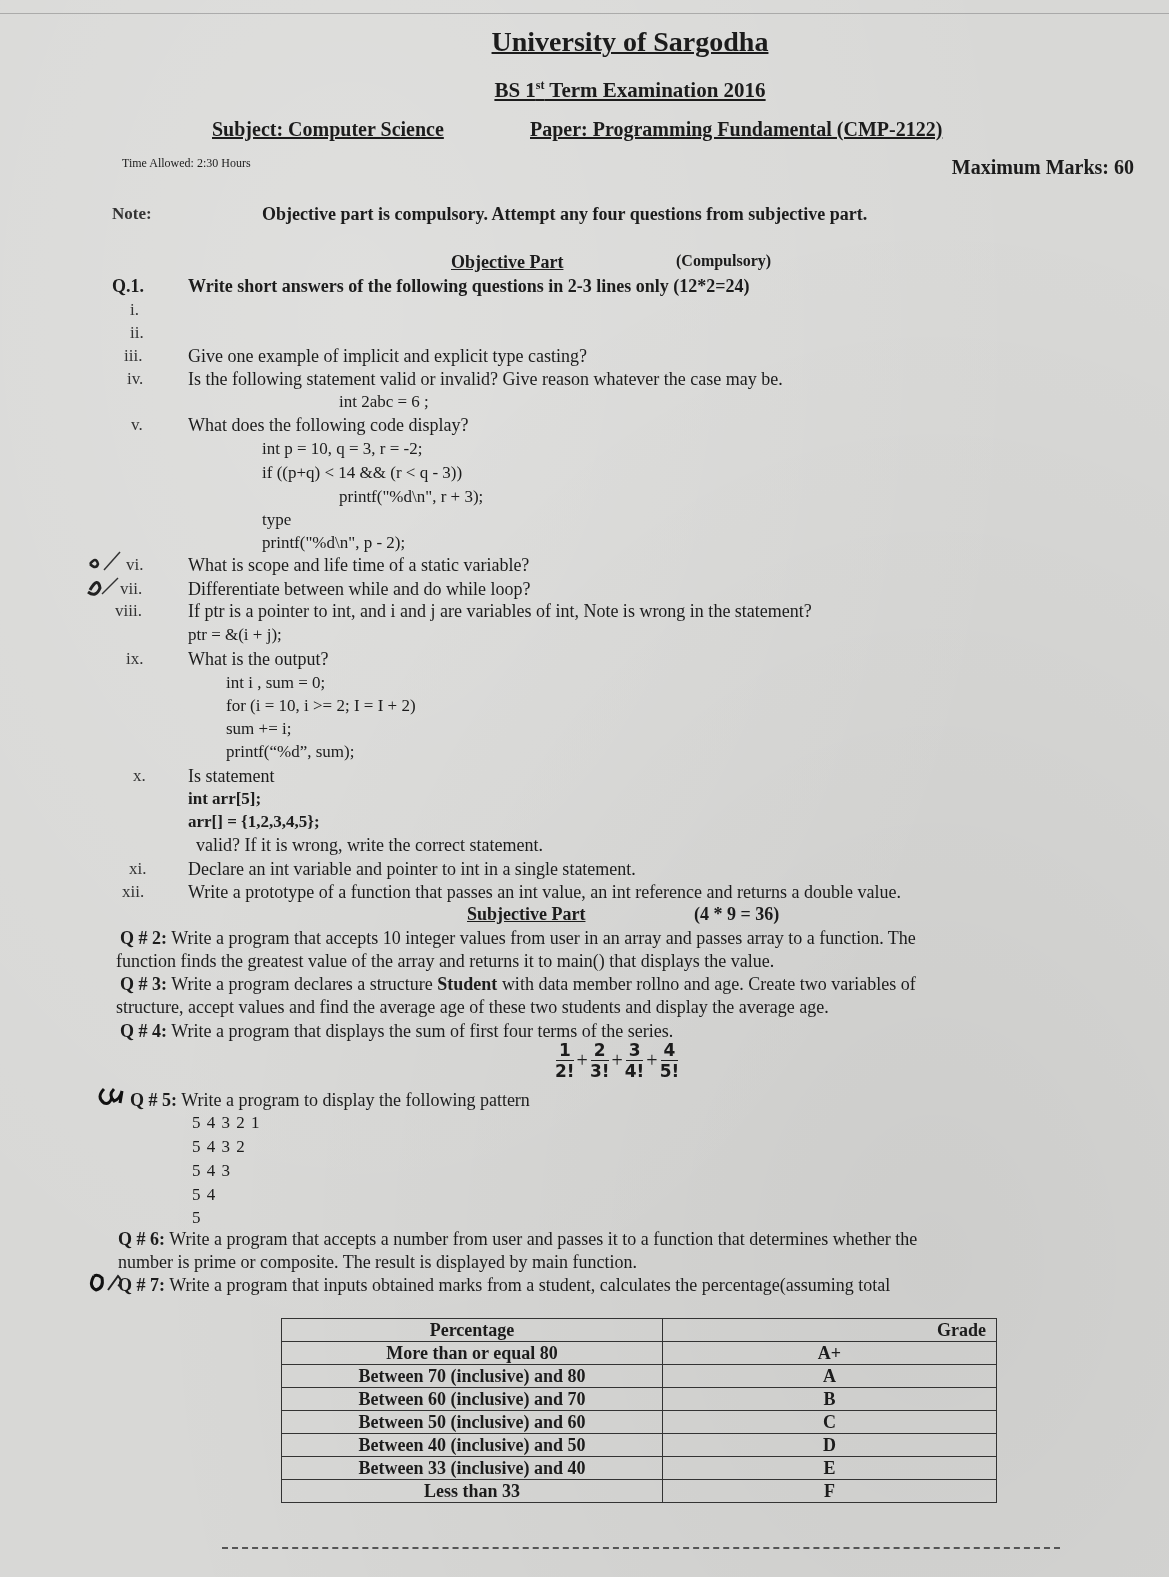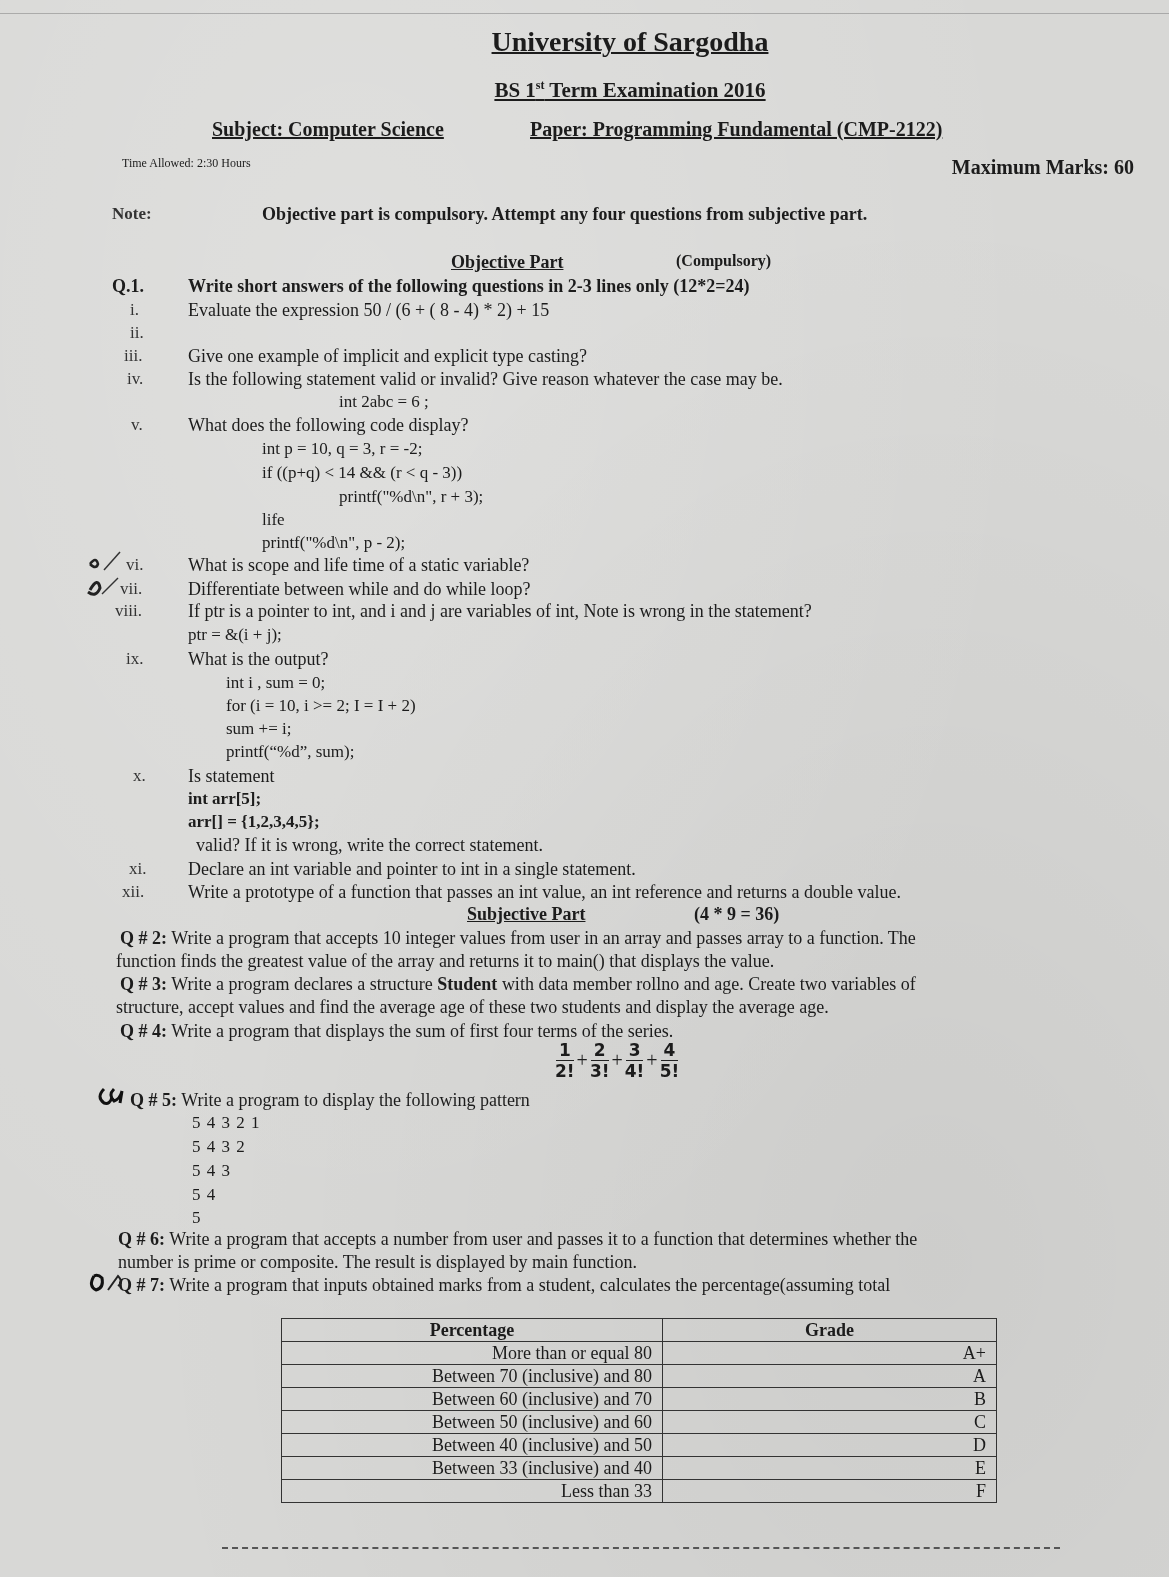--- a/index.html
+++ b/index.html
@@ -73,7 +73,6 @@
   <div class="abs q1-text">Write short answers of the following questions in 2-3 lines only (12*2=24)</div>
 
   <div class="abs num" style="left:130px;top:300px">i.</div>
-  <div class="abs q" style="left:188px;top:300px">Evaluate the expression   50 / (6 + ( 8 - 4) * 2) + 15</div>
 
   <div class="abs num" style="left:130px;top:323px">ii.</div>
 

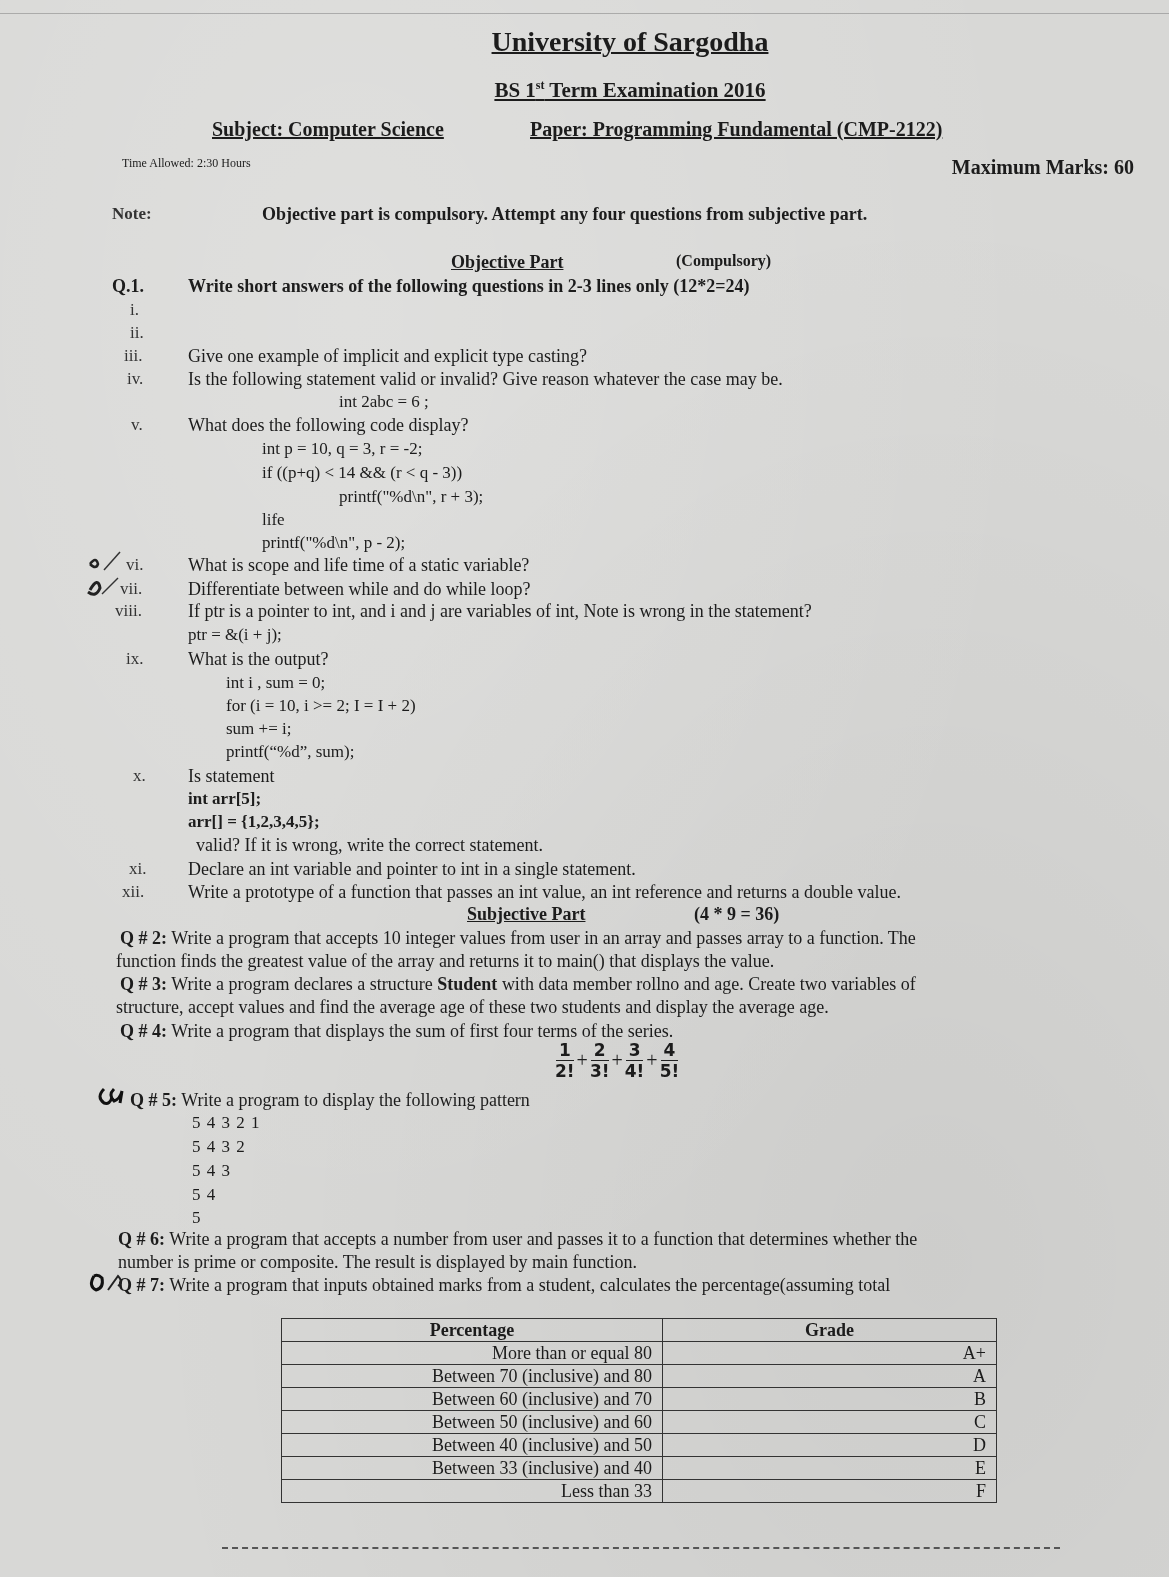--- a/index.html
+++ b/index.html
@@ -88,7 +88,7 @@
   <div class="abs code" style="left:262px;top:439px">int p = 10, q = 3, r = -2;</div>
   <div class="abs code" style="left:262px;top:463px">if ((p+q) &lt; 14 &amp;&amp; (r &lt; q - 3))</div>
   <div class="abs code" style="left:339px;top:487px">printf("%d\n", r + 3);</div>
-  <div class="abs code" style="left:262px;top:510px">life</div>
+  <div class="abs code" style="left:262px;top:510px">type</div>
   <div class="abs code" style="left:262px;top:533px">printf("%d\n", p - 2);</div>
 
   <div class="abs num" style="left:126px;top:555px">vi.</div>

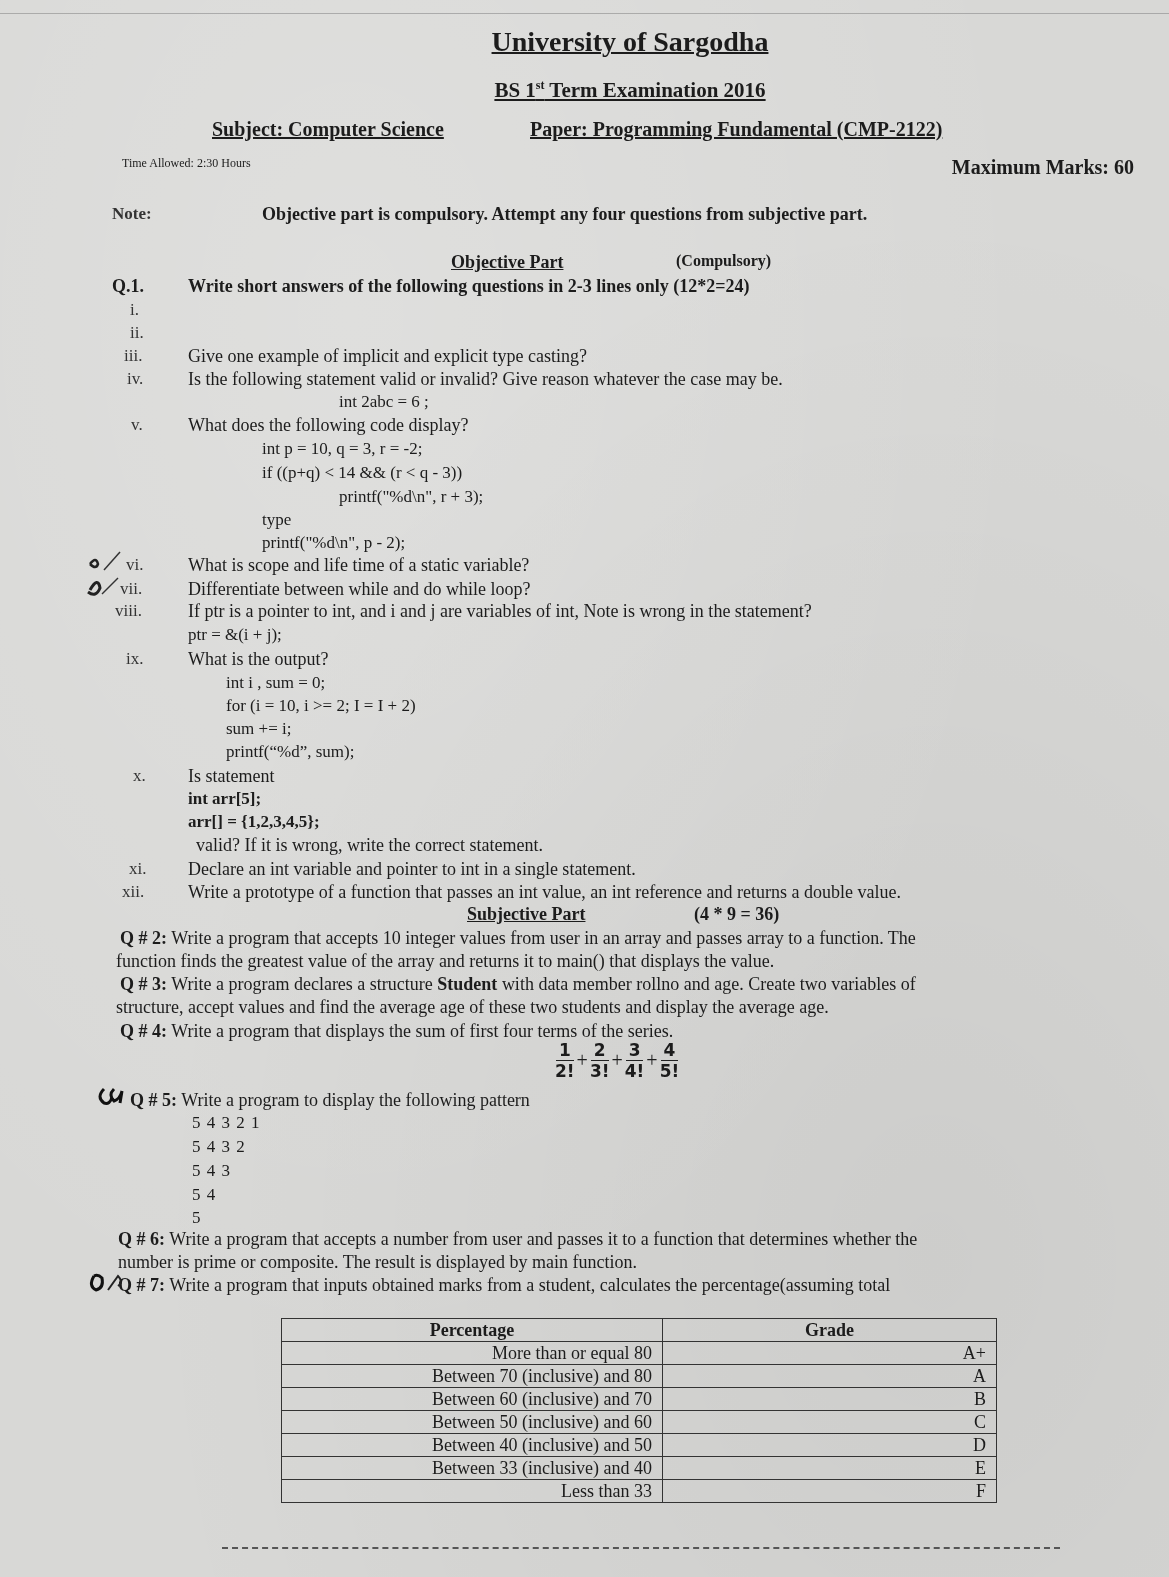--- a/index.html
+++ b/index.html
@@ -48,7 +48,7 @@
   .grade-table th, .grade-table td { border: 1.5px solid #333; padding: 0 10px; height: 22px; line-height: 22px; text-align: right; font-weight: normal; }
   .grade-table th { text-align: center; font-weight: bold; }
   .grade-table .c1 { width: 360px; text-align: center; }
-  .grade-table .c2 { width: 313px; }
+  .grade-table .c2 { width: 313px; text-align: right; }
   .dash-rule { position: absolute; left: 222px; top: 1547px; width: 838px; border-top: 2px dashed #555; }
   .mark { position: absolute; color: #2a2a2a; font-family: "DejaVu Serif", serif; font-style: italic; }
 </style>

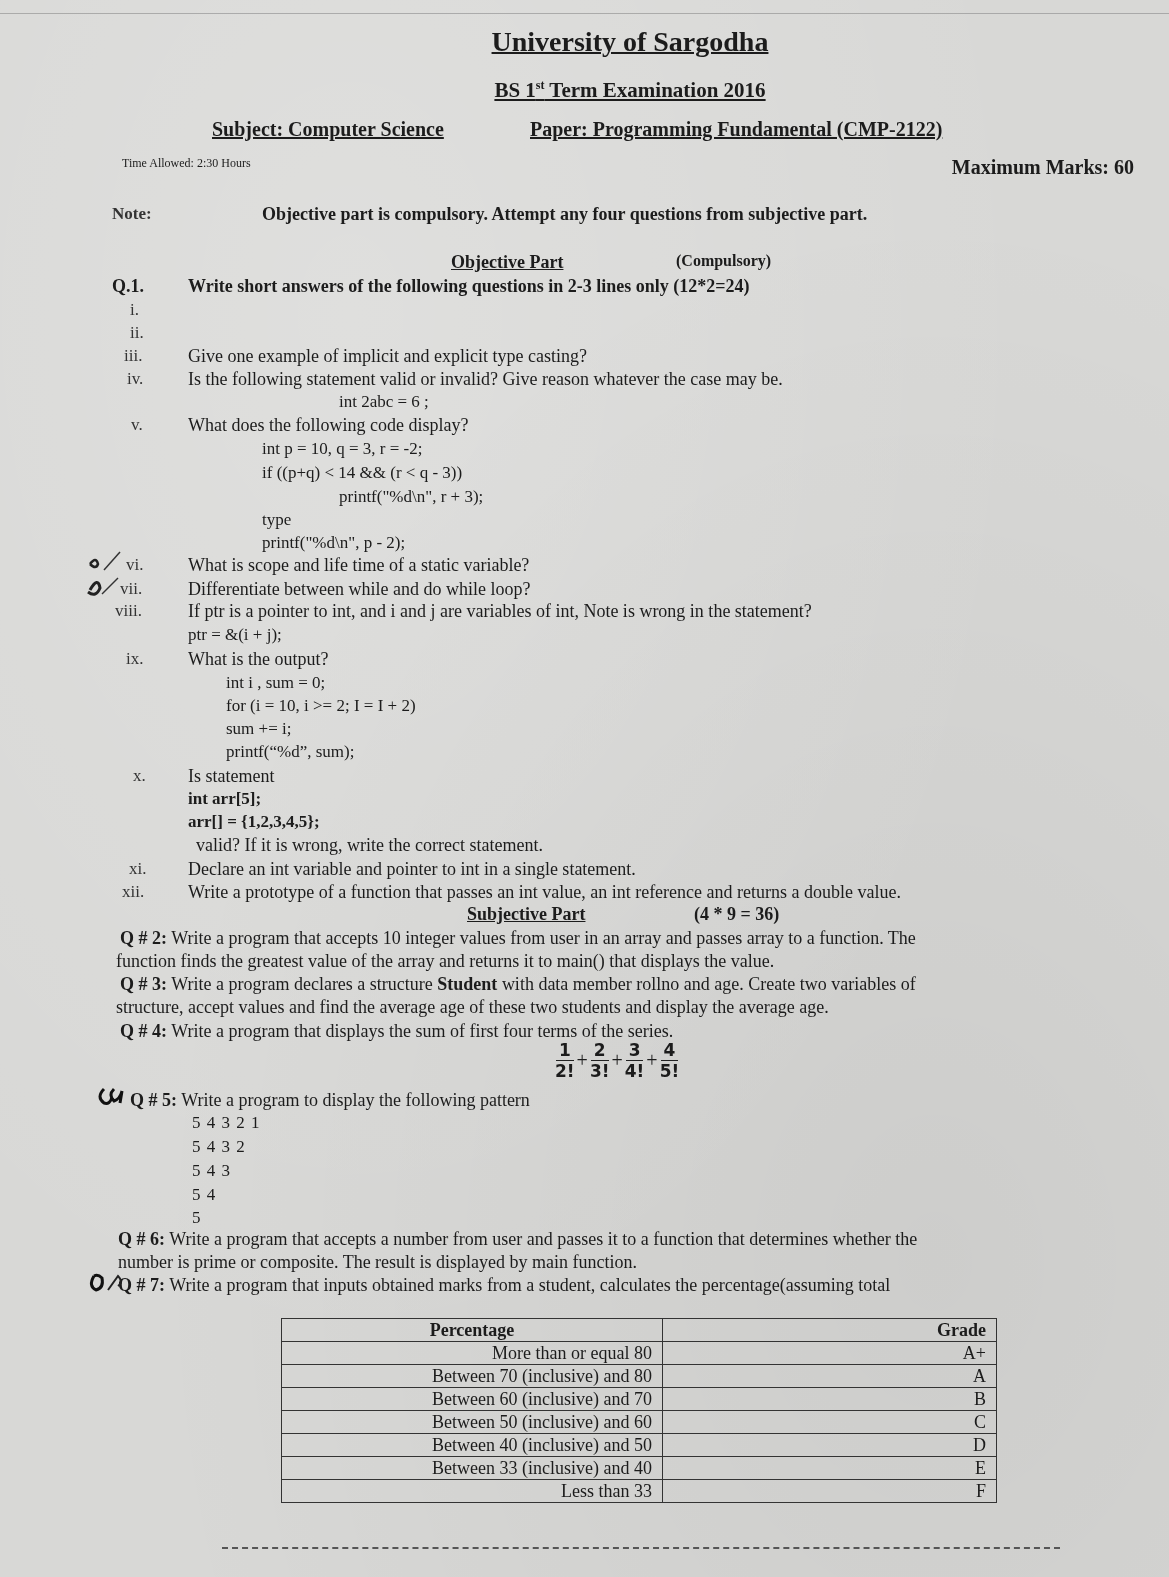--- a/index.html
+++ b/index.html
@@ -45,7 +45,7 @@
   .series { left: 553px; top: 1040px; }
   .pattern { font-size: 17px; letter-spacing: 1px; }
   .grade-table { position: absolute; left: 281px; top: 1318px; border-collapse: collapse; font-size: 18px; }
-  .grade-table th, .grade-table td { border: 1.5px solid #333; padding: 0 10px; height: 22px; line-height: 22px; text-align: right; font-weight: normal; }
+  .grade-table th, .grade-table td { border: 1.5px solid #333; padding: 0 10px; height: 22px; line-height: 22px; text-align: center; font-weight: bold; }
   .grade-table th { text-align: center; font-weight: bold; }
   .grade-table .c1 { width: 360px; text-align: center; }
   .grade-table .c2 { width: 313px; text-align: right; }

